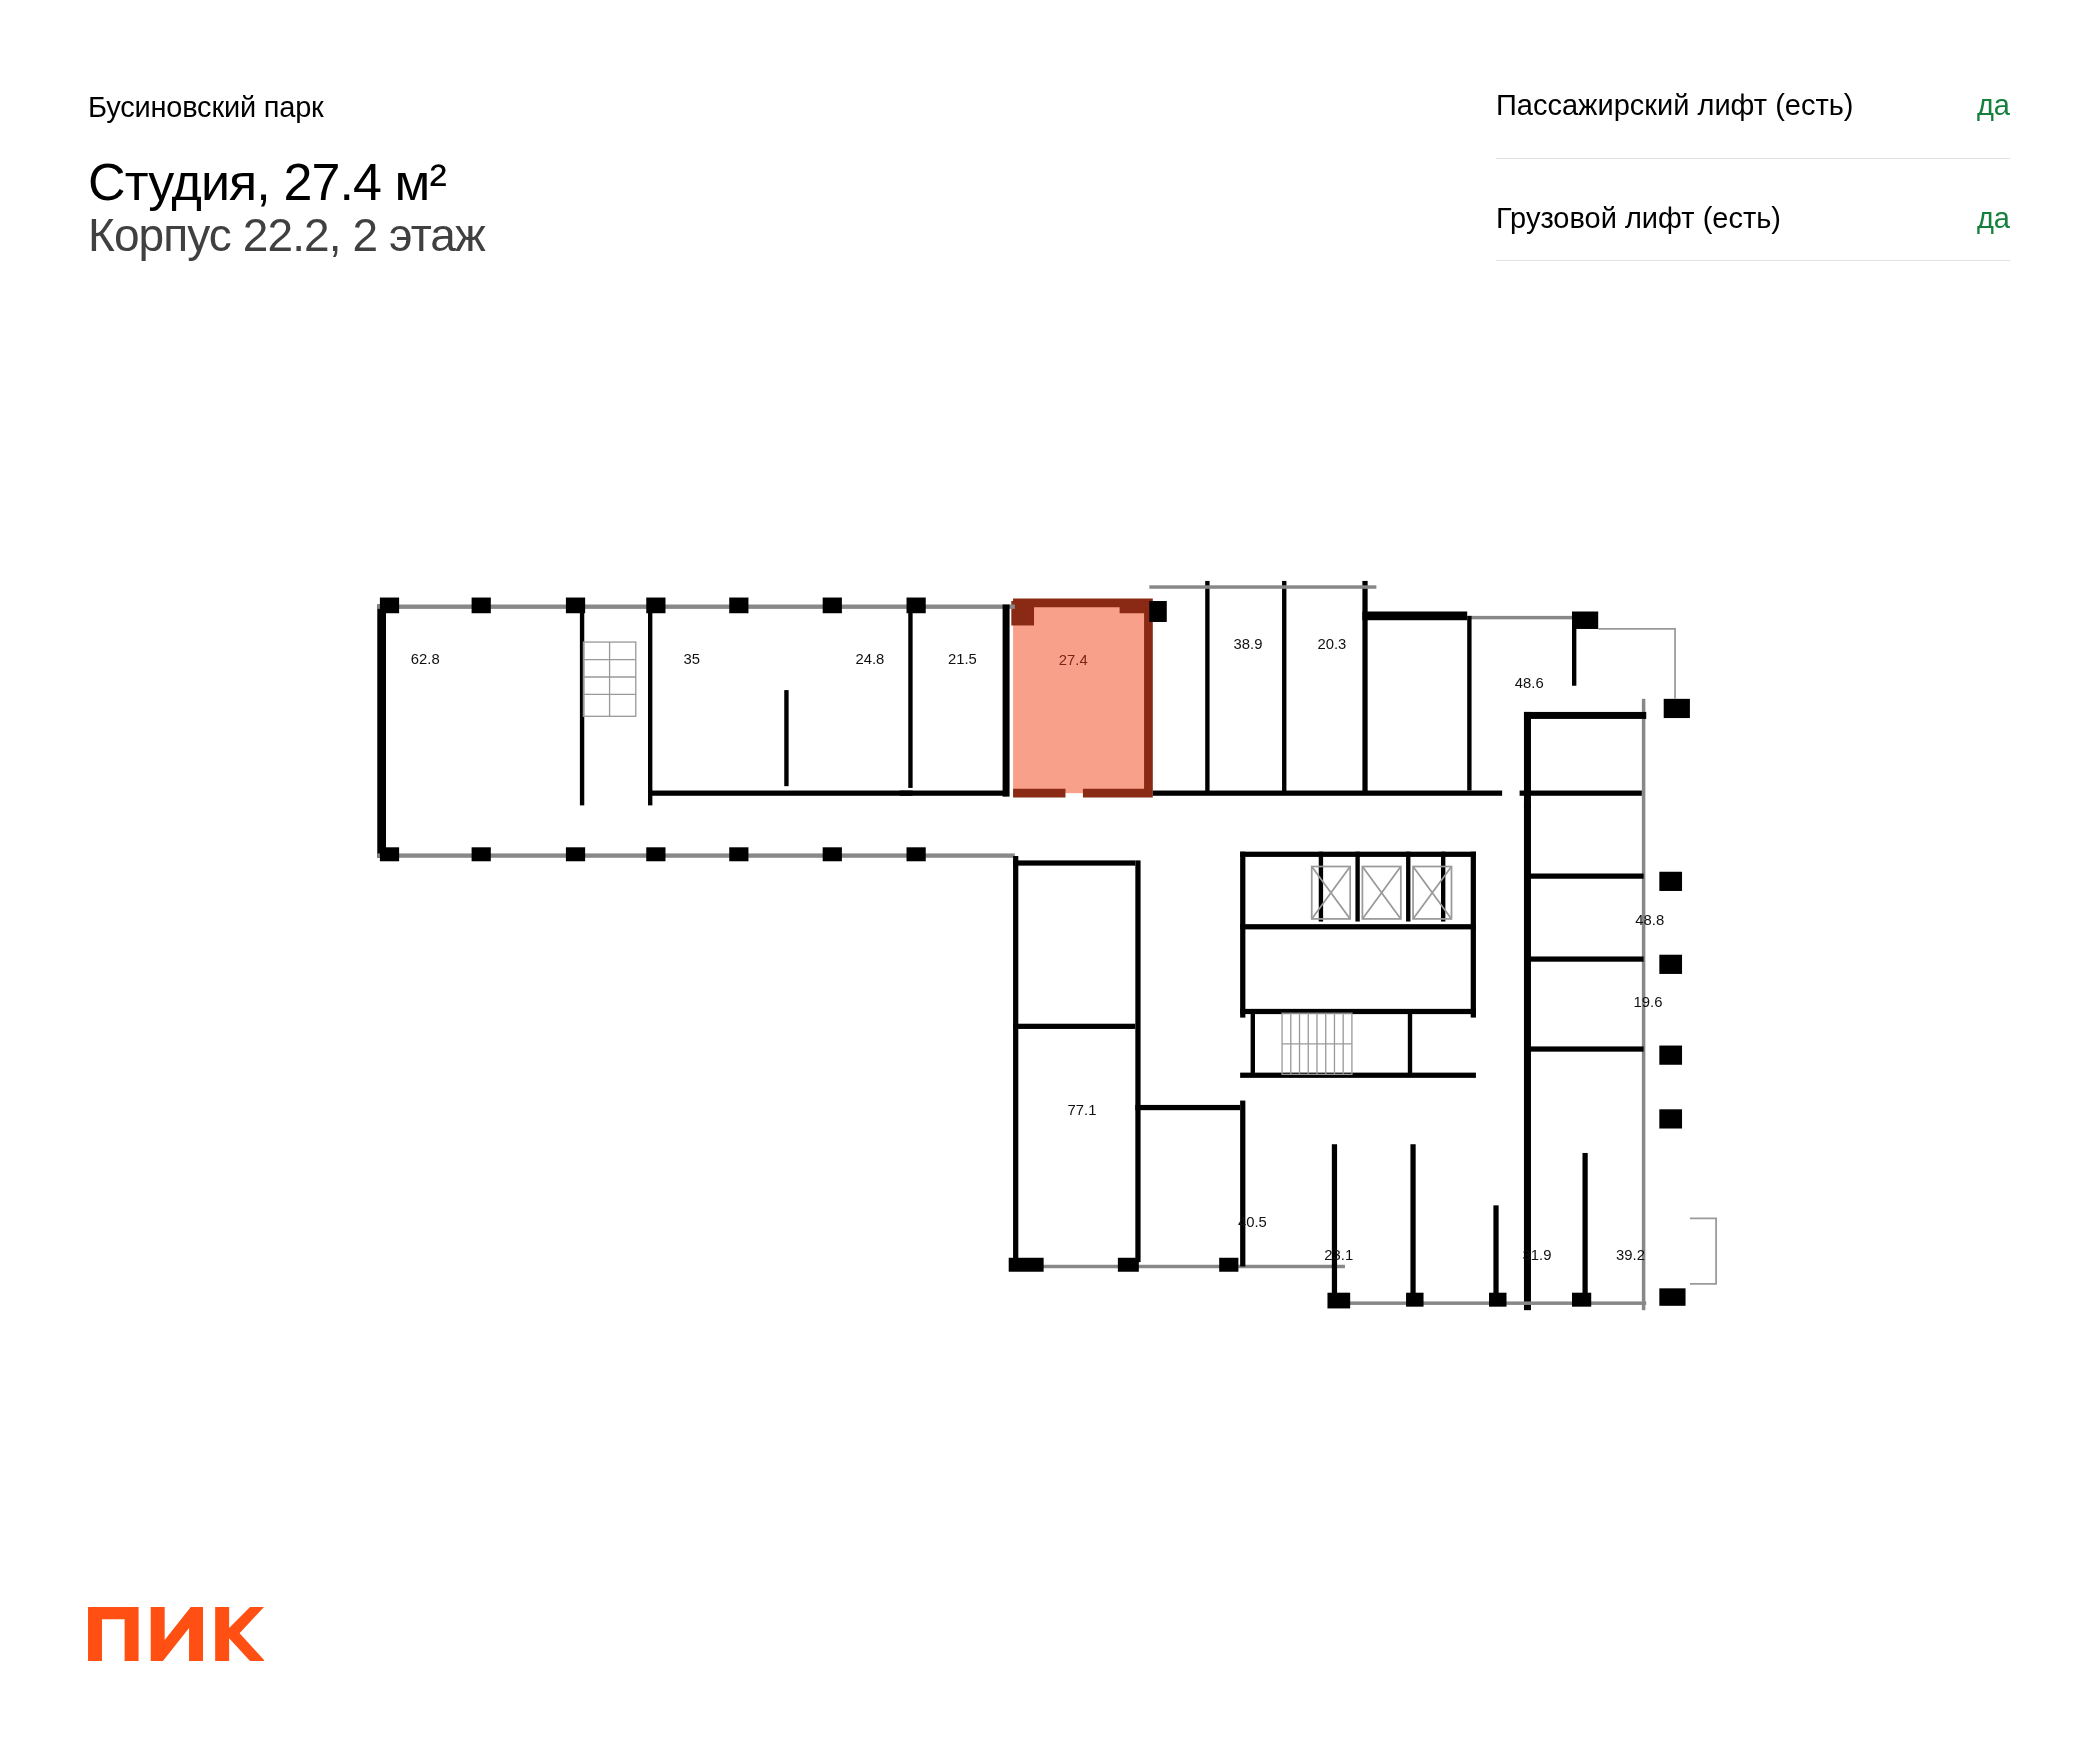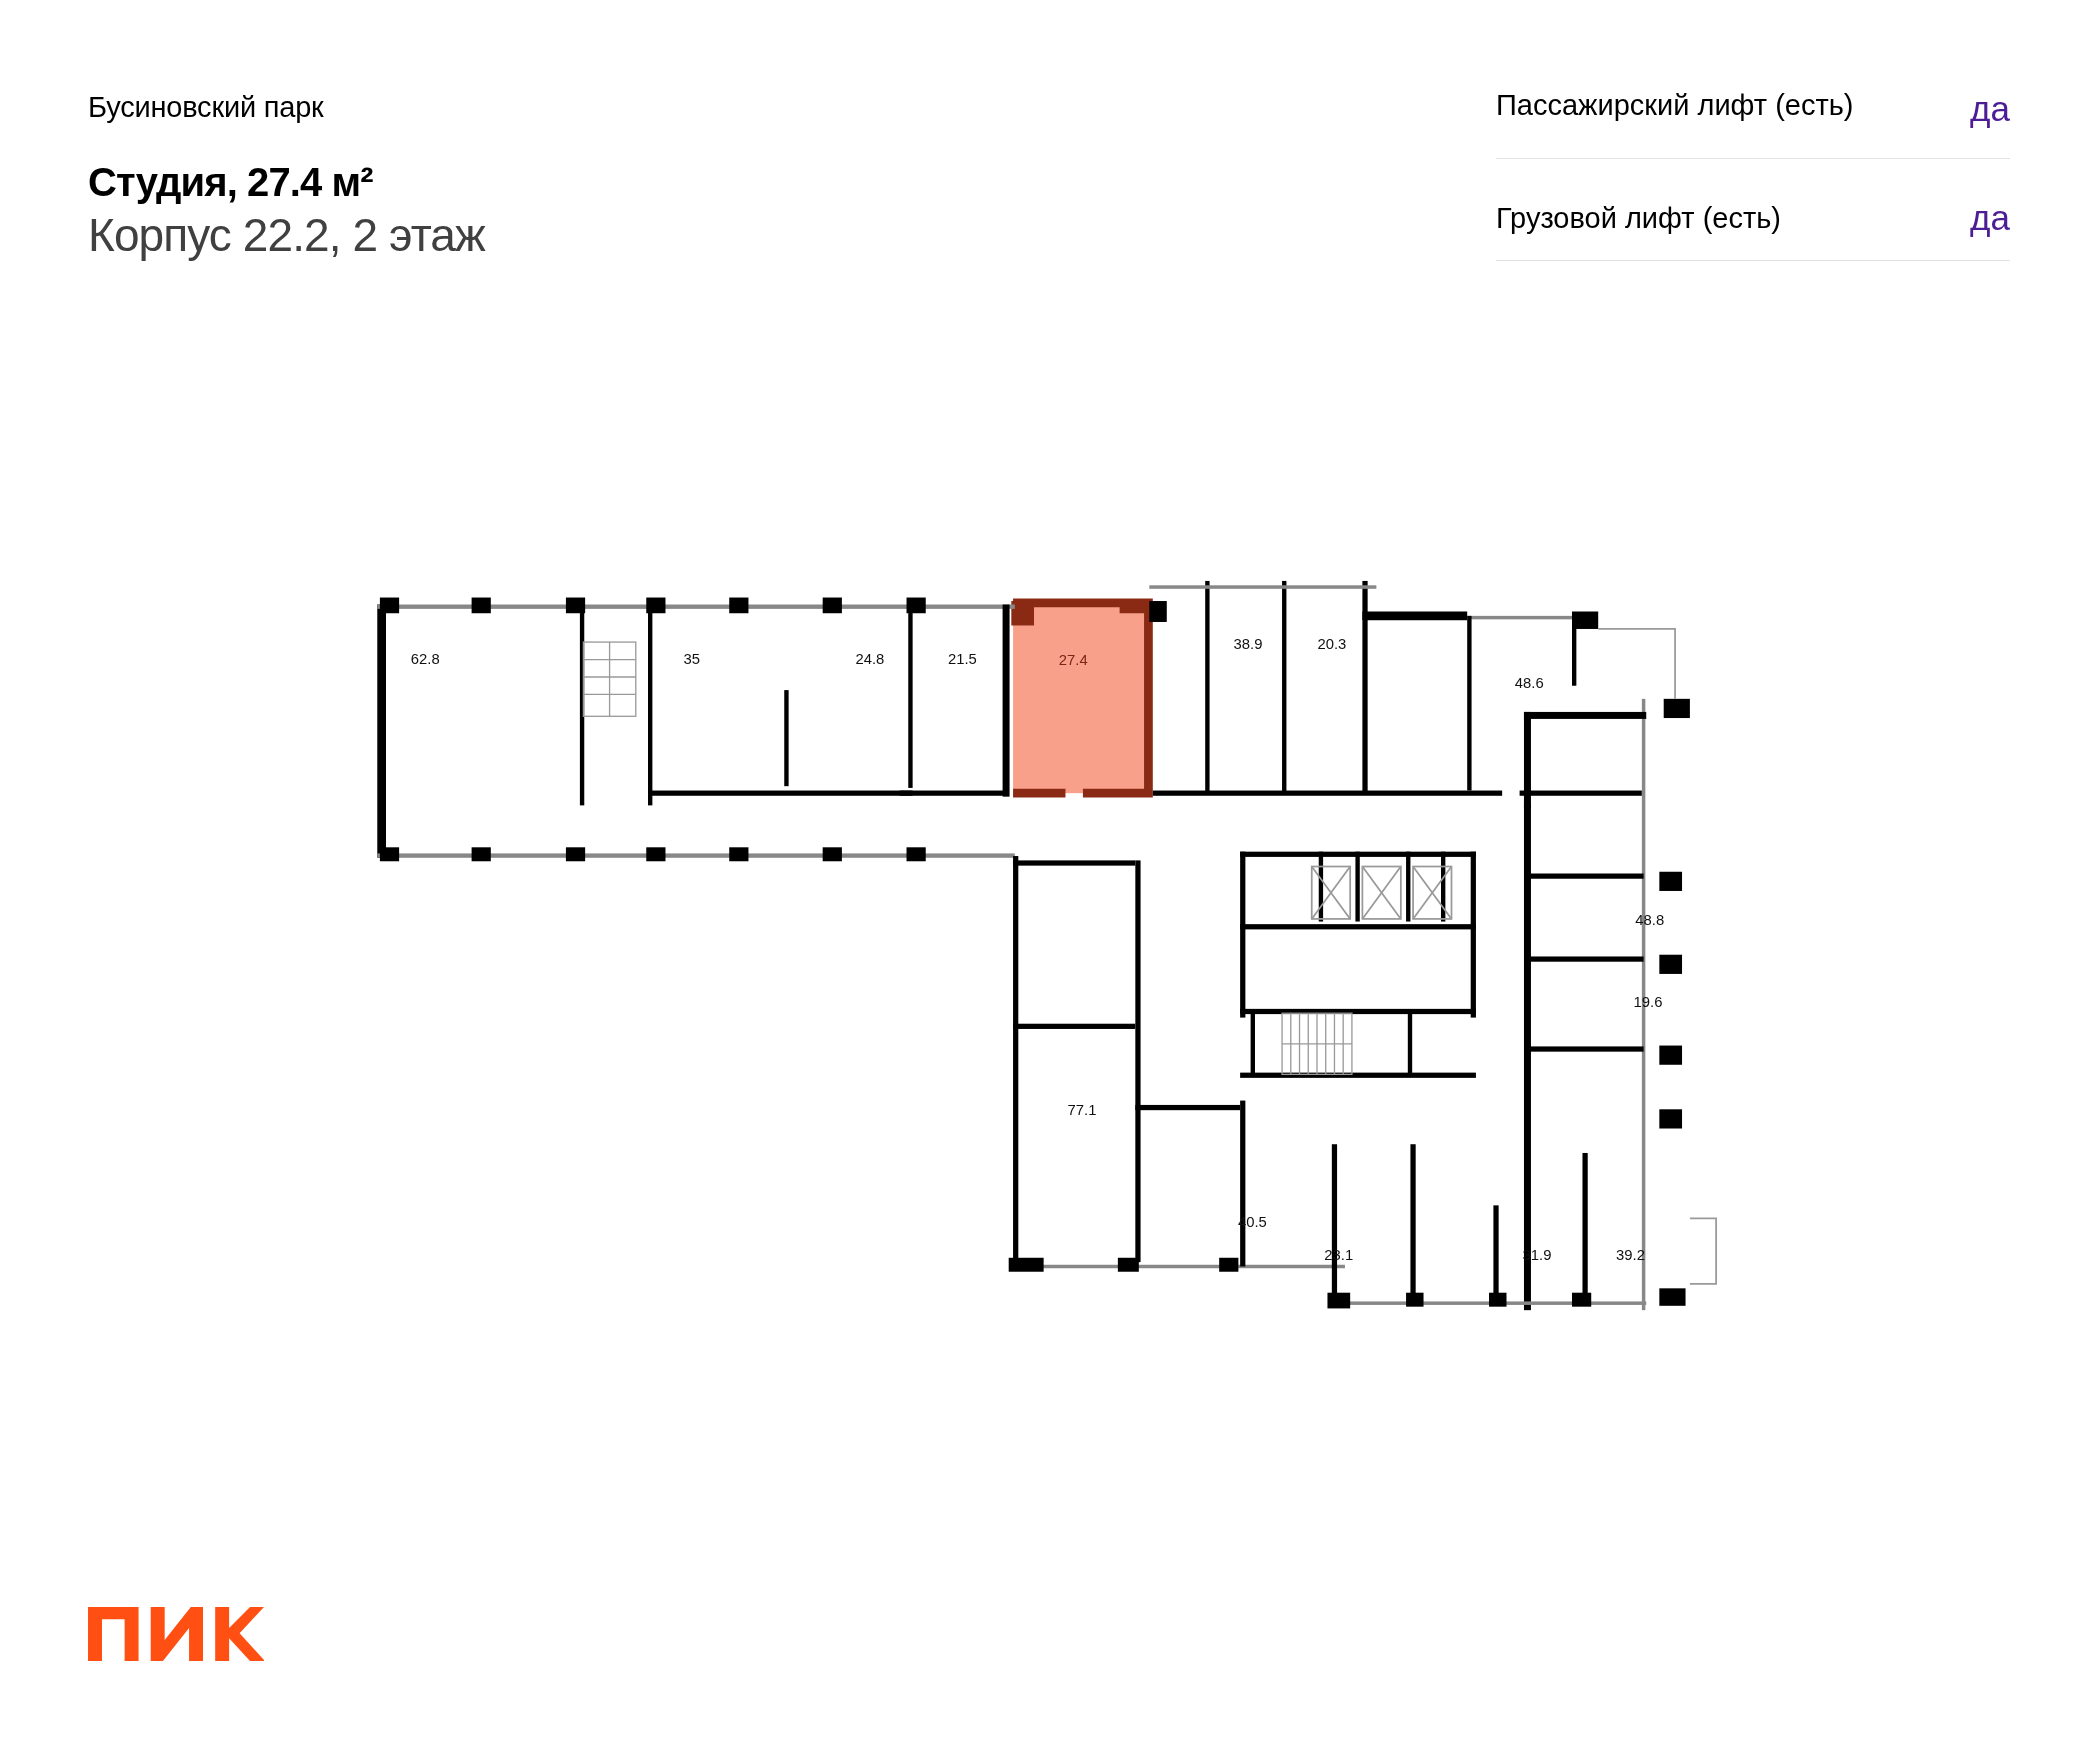--- a/index.html
+++ b/index.html
@@ -12,7 +12,7 @@
   .spec-row:first-child{height:79px;align-items:flex-start;padding-top:8.7px;}
   .spec-row:nth-child(2){height:102px;padding-top:17.5px;}
   .spec-label{font-size:29px;font-weight:500;}
-  .spec-value{font-size:35px;color:#4c1d95;}
+  .spec-value{font-size:29px;color:#15803d;}
   .plan{position:absolute;left:0;top:0;width:2096px;height:1747px;}
   .logo{position:absolute;left:88px;top:1607px;}
   .unit-label{font-family:"Liberation Sans","DejaVu Sans",sans-serif;font-size:17px;fill:#111;text-anchor:middle;}

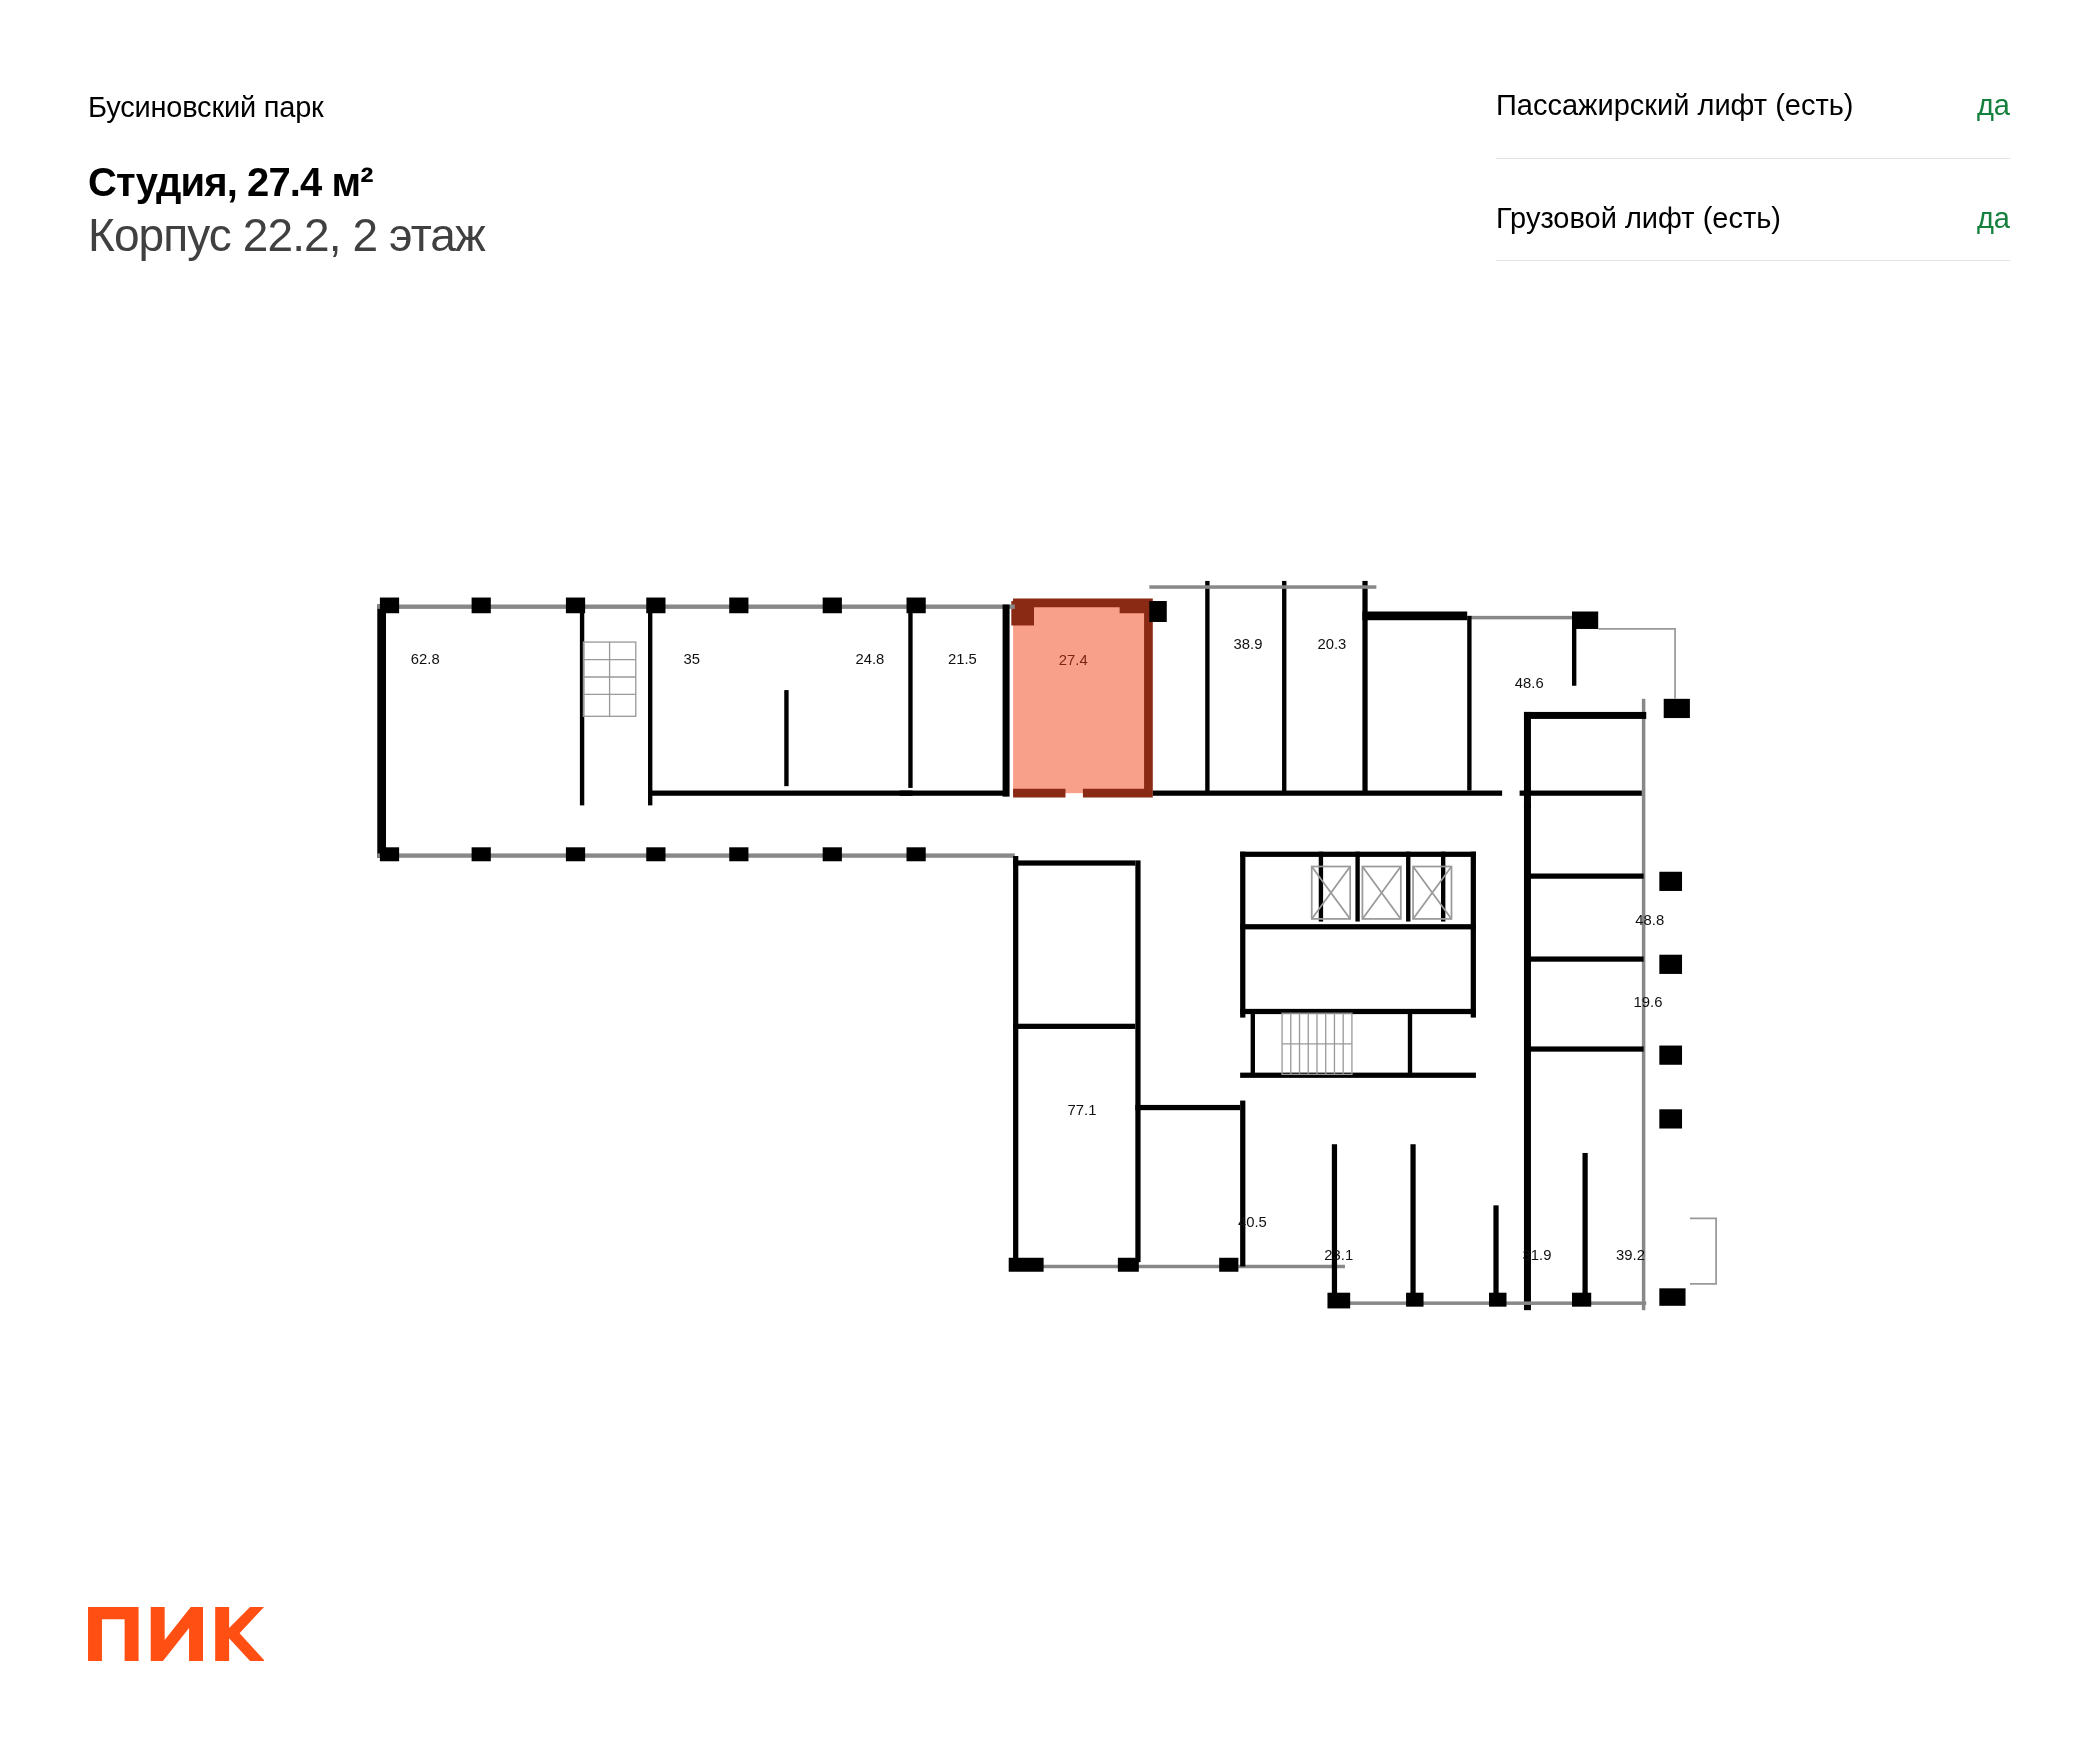--- a/index.html
+++ b/index.html
@@ -5,7 +5,7 @@
   html,body{margin:0;padding:0;background:#ffffff;}
   body{width:2096px;height:1747px;position:relative;overflow:hidden;font-family:"Liberation Sans","DejaVu Sans",sans-serif;color:#000;}
   .project{position:absolute;left:88px;top:91px;font-size:29px;font-weight:500;letter-spacing:-0.2px;text-align:center;}
-  .title{position:absolute;left:88px;top:152px;font-size:40px;font-weight:700;letter-spacing:-0.9px;margin-top:8px;}
+  .title{position:absolute;left:88px;top:152px;font-size:52px;font-weight:400;letter-spacing:-0.9px;}
   .subtitle{position:absolute;left:88px;top:208px;font-size:46px;font-weight:400;color:#404040;letter-spacing:-0.9px;}
   .specs{position:absolute;left:1496px;top:80px;width:514px;}
   .spec-row{display:flex;justify-content:space-between;align-items:center;height:100px;border-bottom:1.7px solid #e2e2e2;box-sizing:border-box;}

